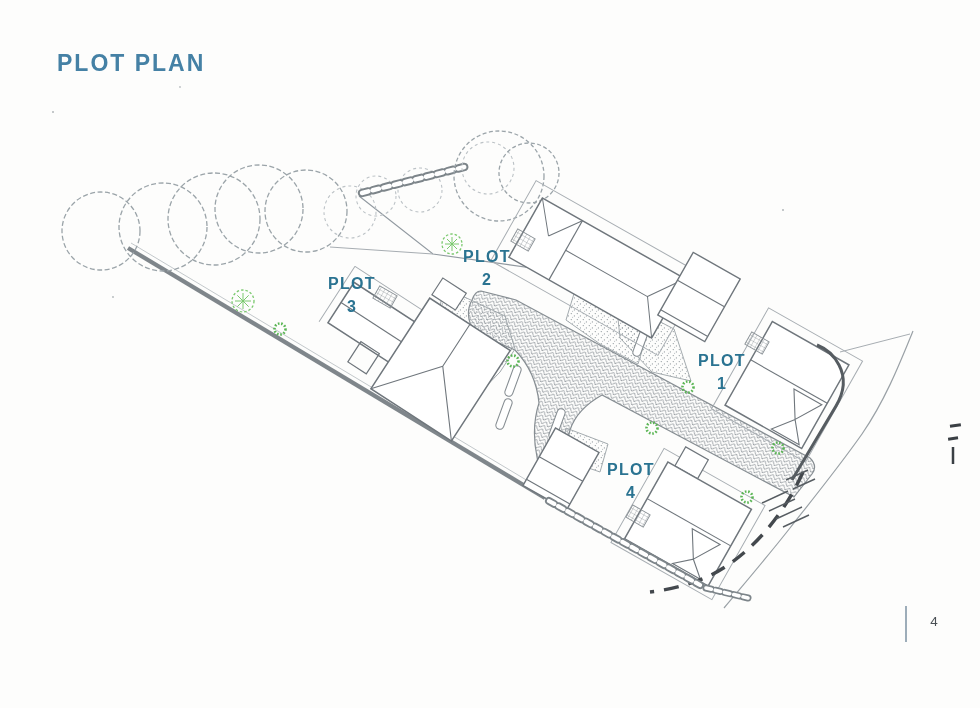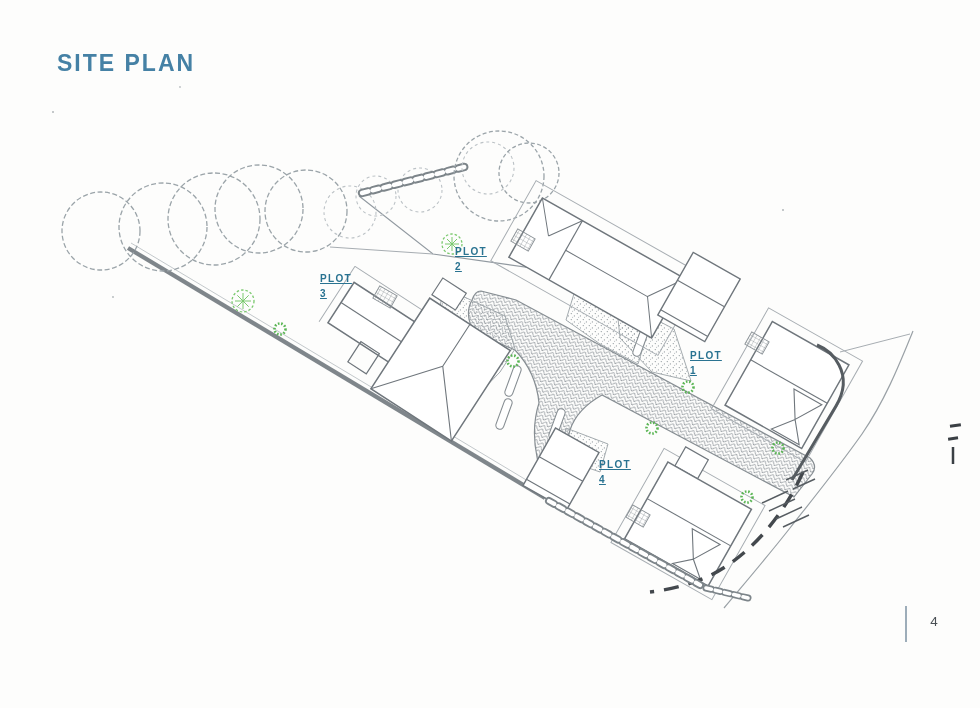--- a/index.html
+++ b/index.html
@@ -38,7 +38,7 @@
 
 <div class="page">
 
-  <h1 class="page-title">SITE PLAN</h1>
+  <h1 class="page-title">PLOT PLAN</h1>
 
   <svg class="plan-svg" width="980" height="708" viewBox="0 0 980 708">
     <defs>

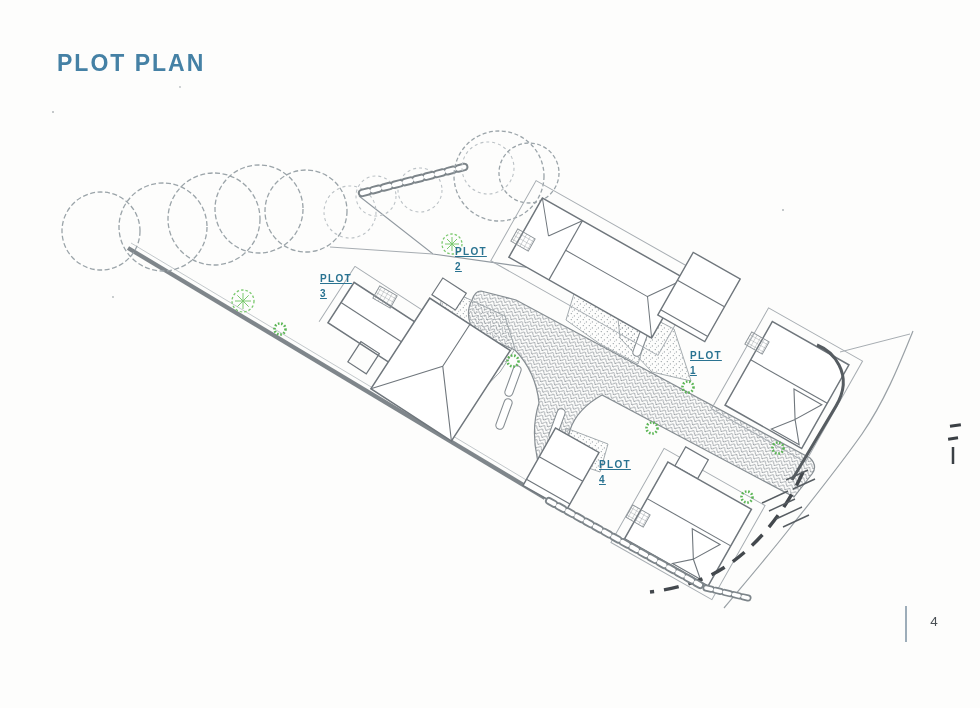--- a/index.html
+++ b/index.html
@@ -14,10 +14,9 @@
   }
   .plan-svg{position:absolute;left:0;top:0;}
   .plot-label{
-    position:absolute;width:64px;text-align:left;
-    font-size:10px;font-weight:700;letter-spacing:1.3px;line-height:1.45;
+    position:absolute;width:64px;text-align:center;
+    font-size:16px;font-weight:700;letter-spacing:1.3px;line-height:1.45;
     color:var(--label-teal,#2a7391);
-    text-decoration:underline;
   }
   .plot-label span{display:block;}
   .plot-label-1{left:690px;top:349px;}

